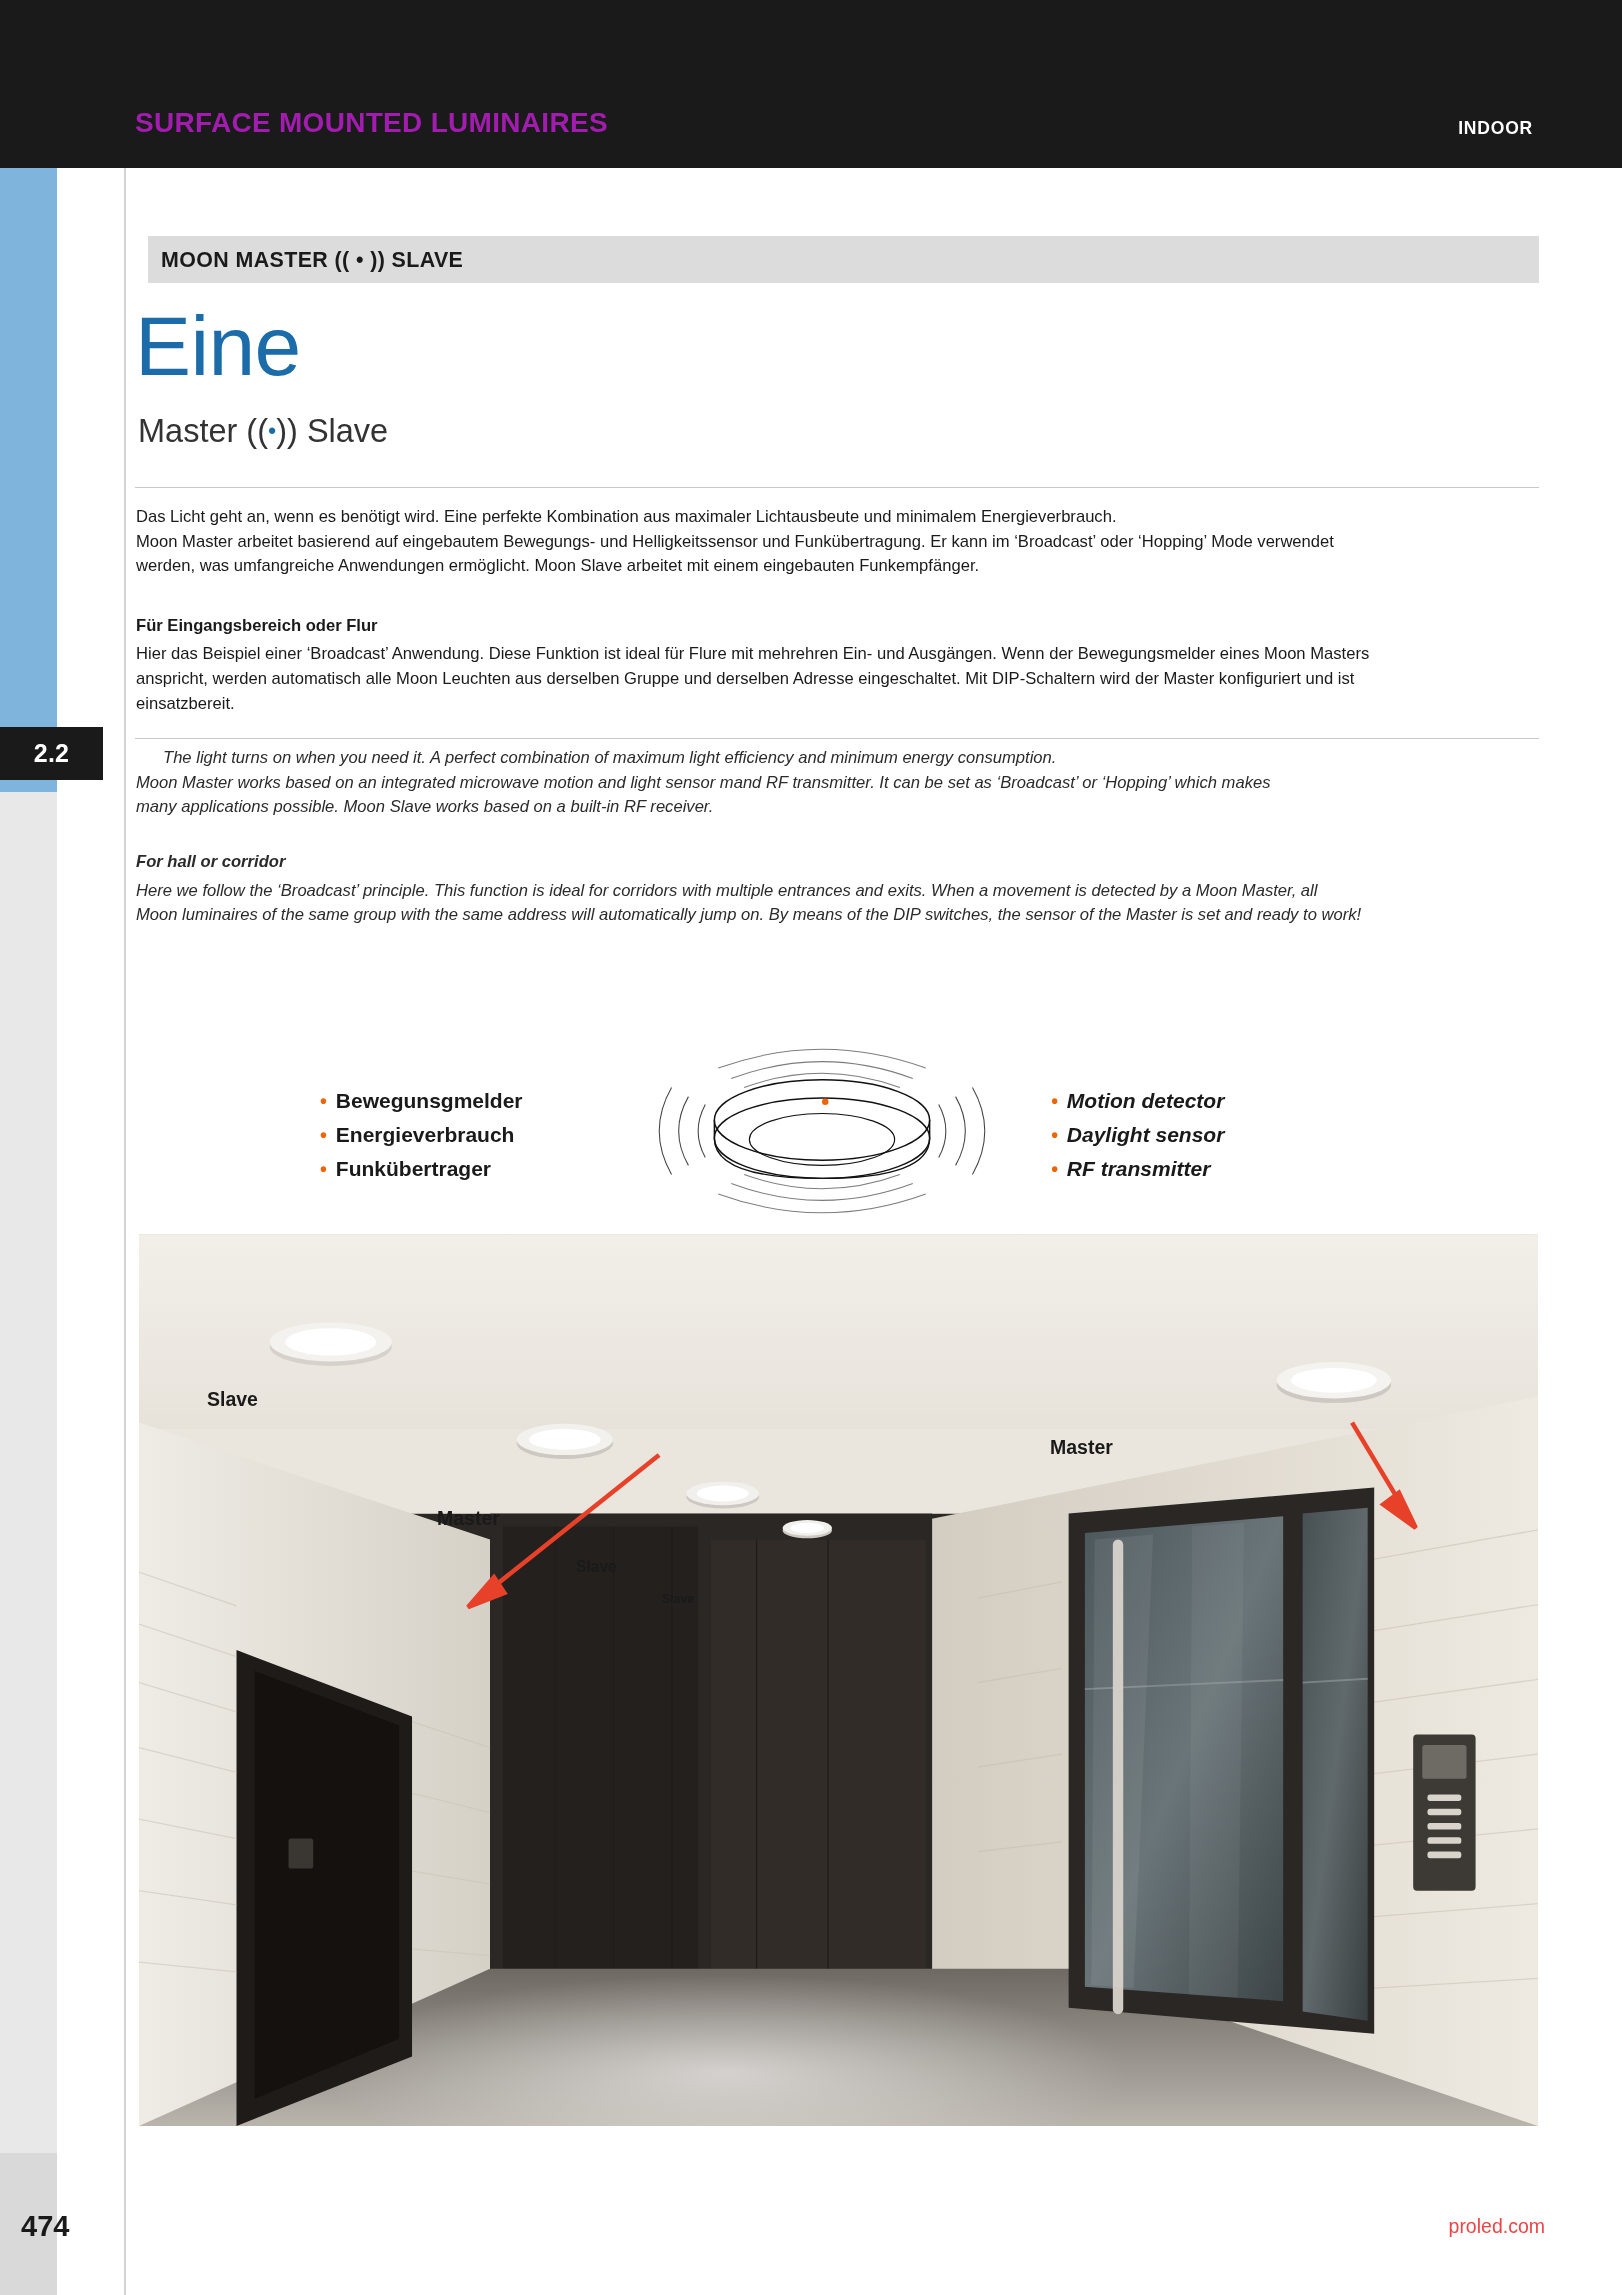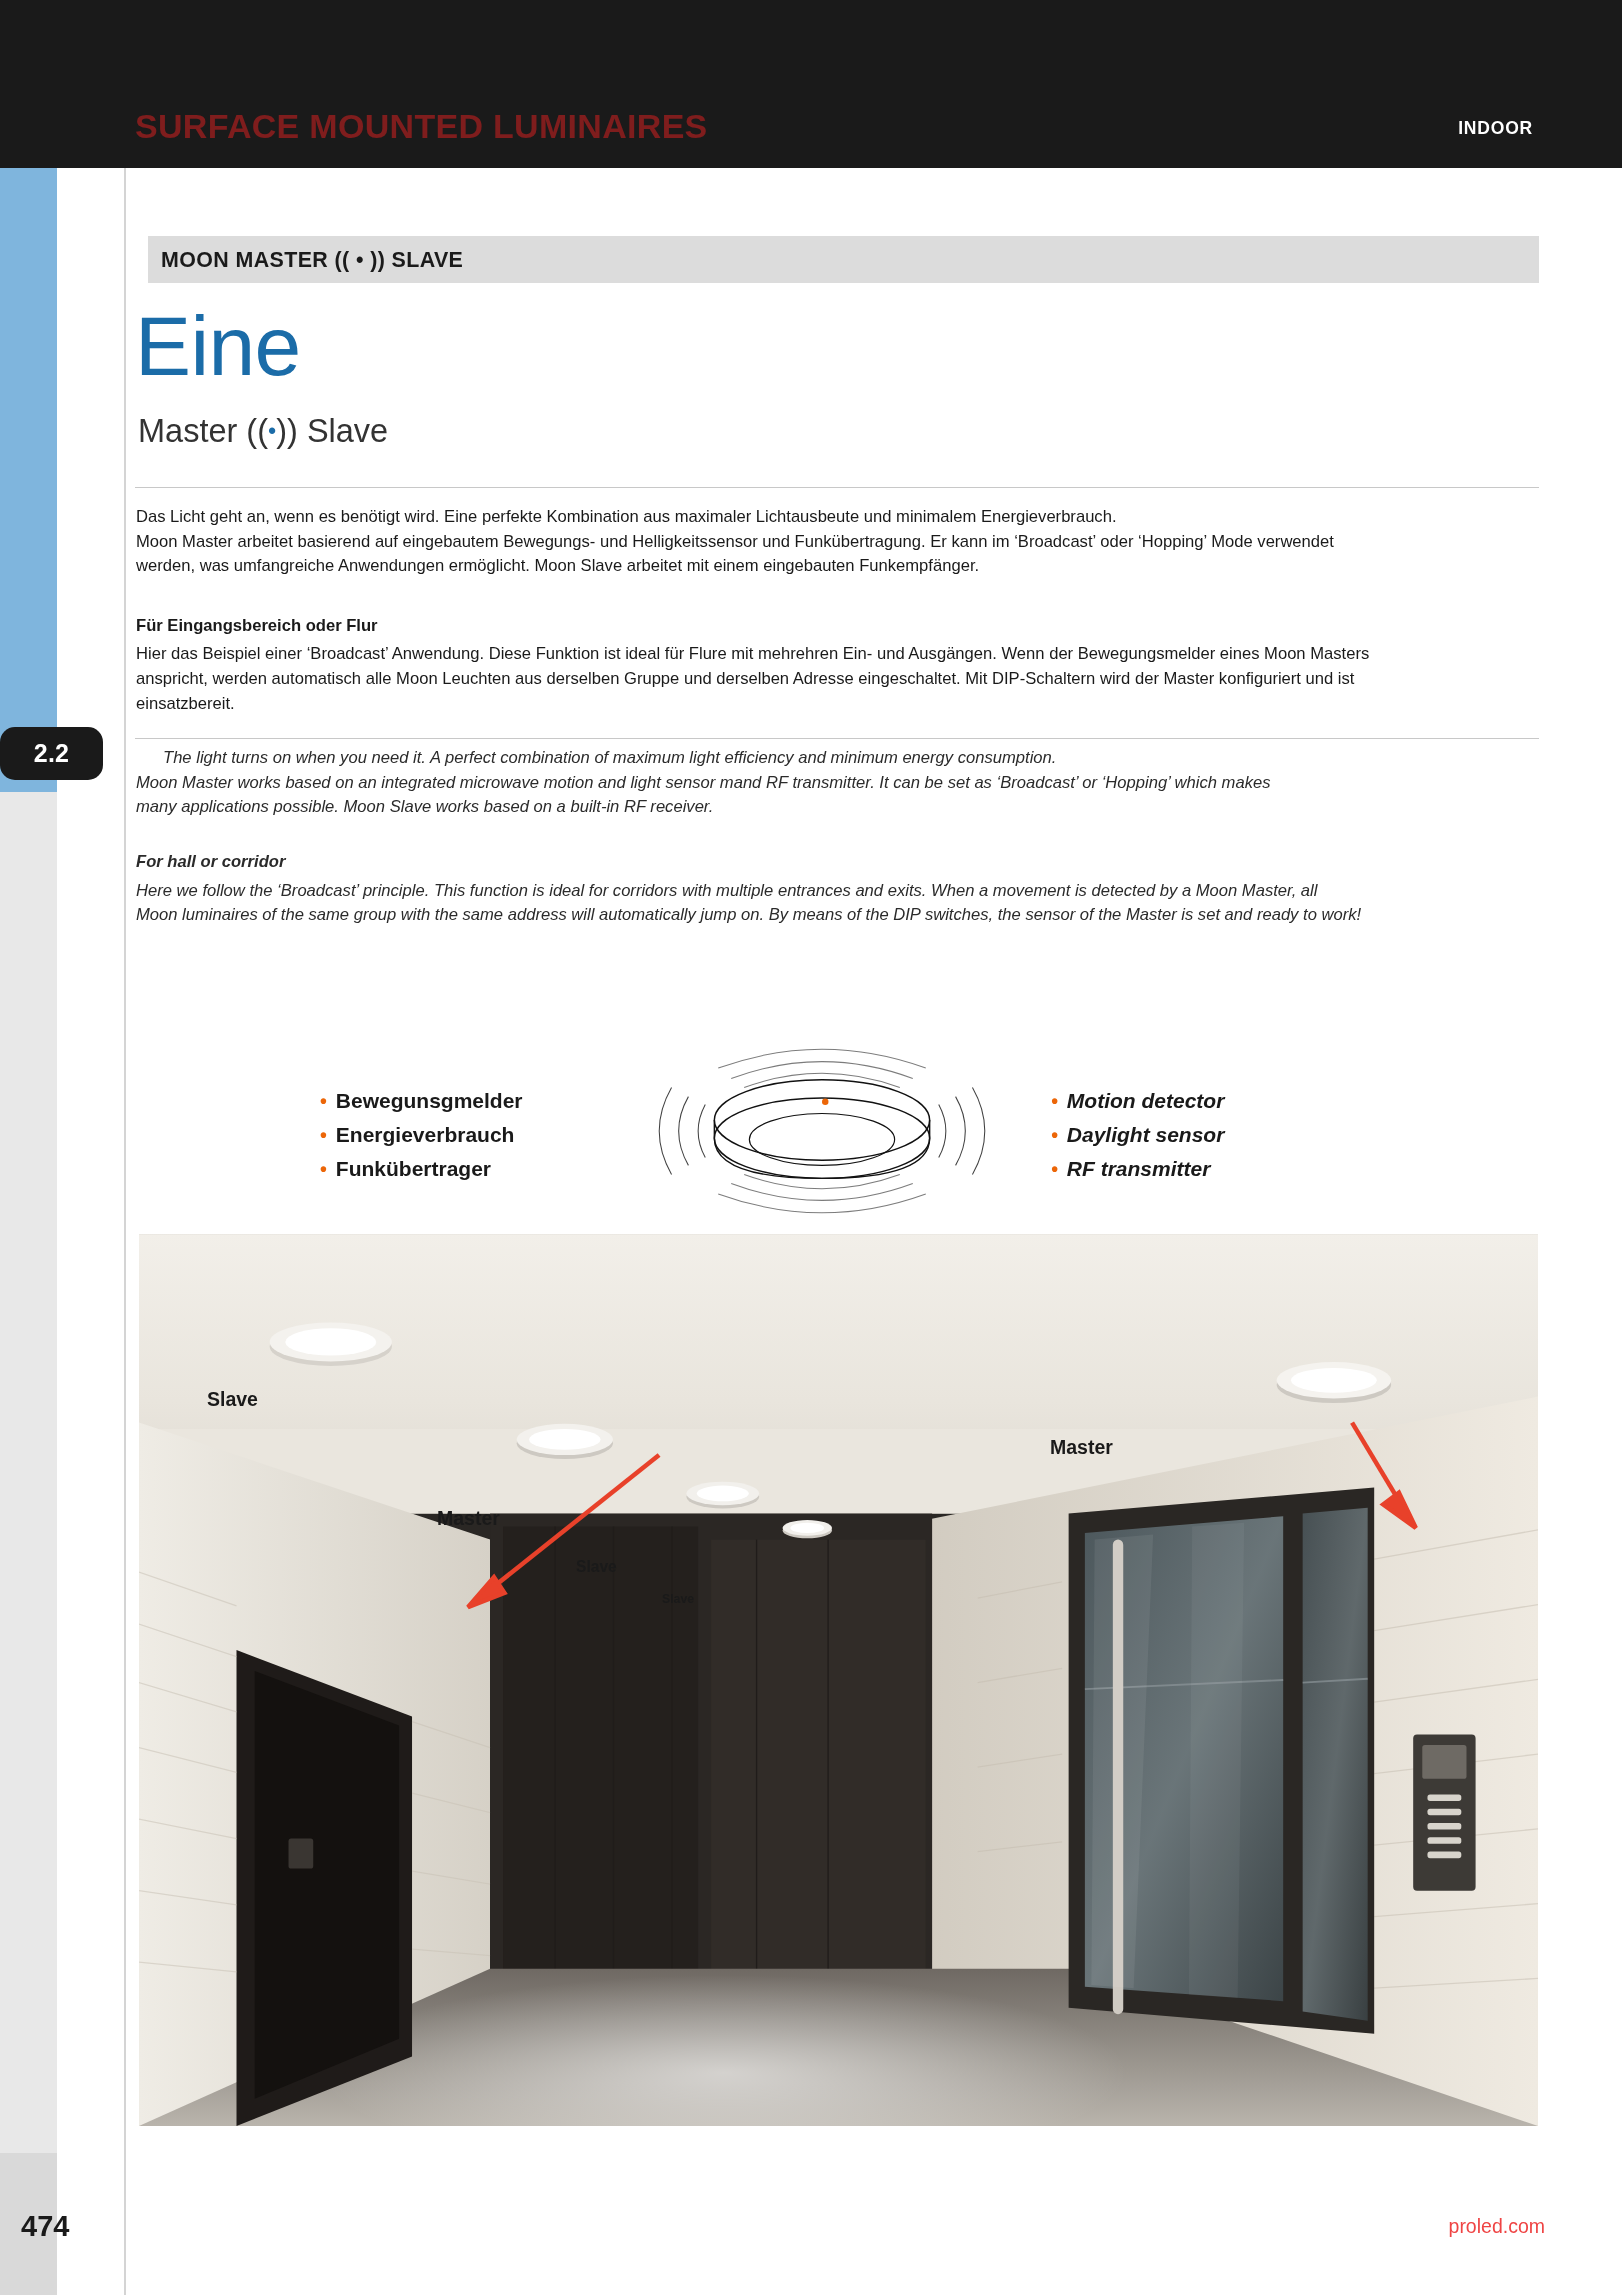--- a/index.html
+++ b/index.html
@@ -23,10 +23,10 @@
   .header-title {
     position: absolute;
     left: 135px; top: 107px;
-    font-size: 34px;
+    font-size: 28px;
     font-weight: bold;
     letter-spacing: 0.3px;
-    color: #7f1d1d;
+    color: #a21caf;
     white-space: nowrap;
   }
   .header-right {

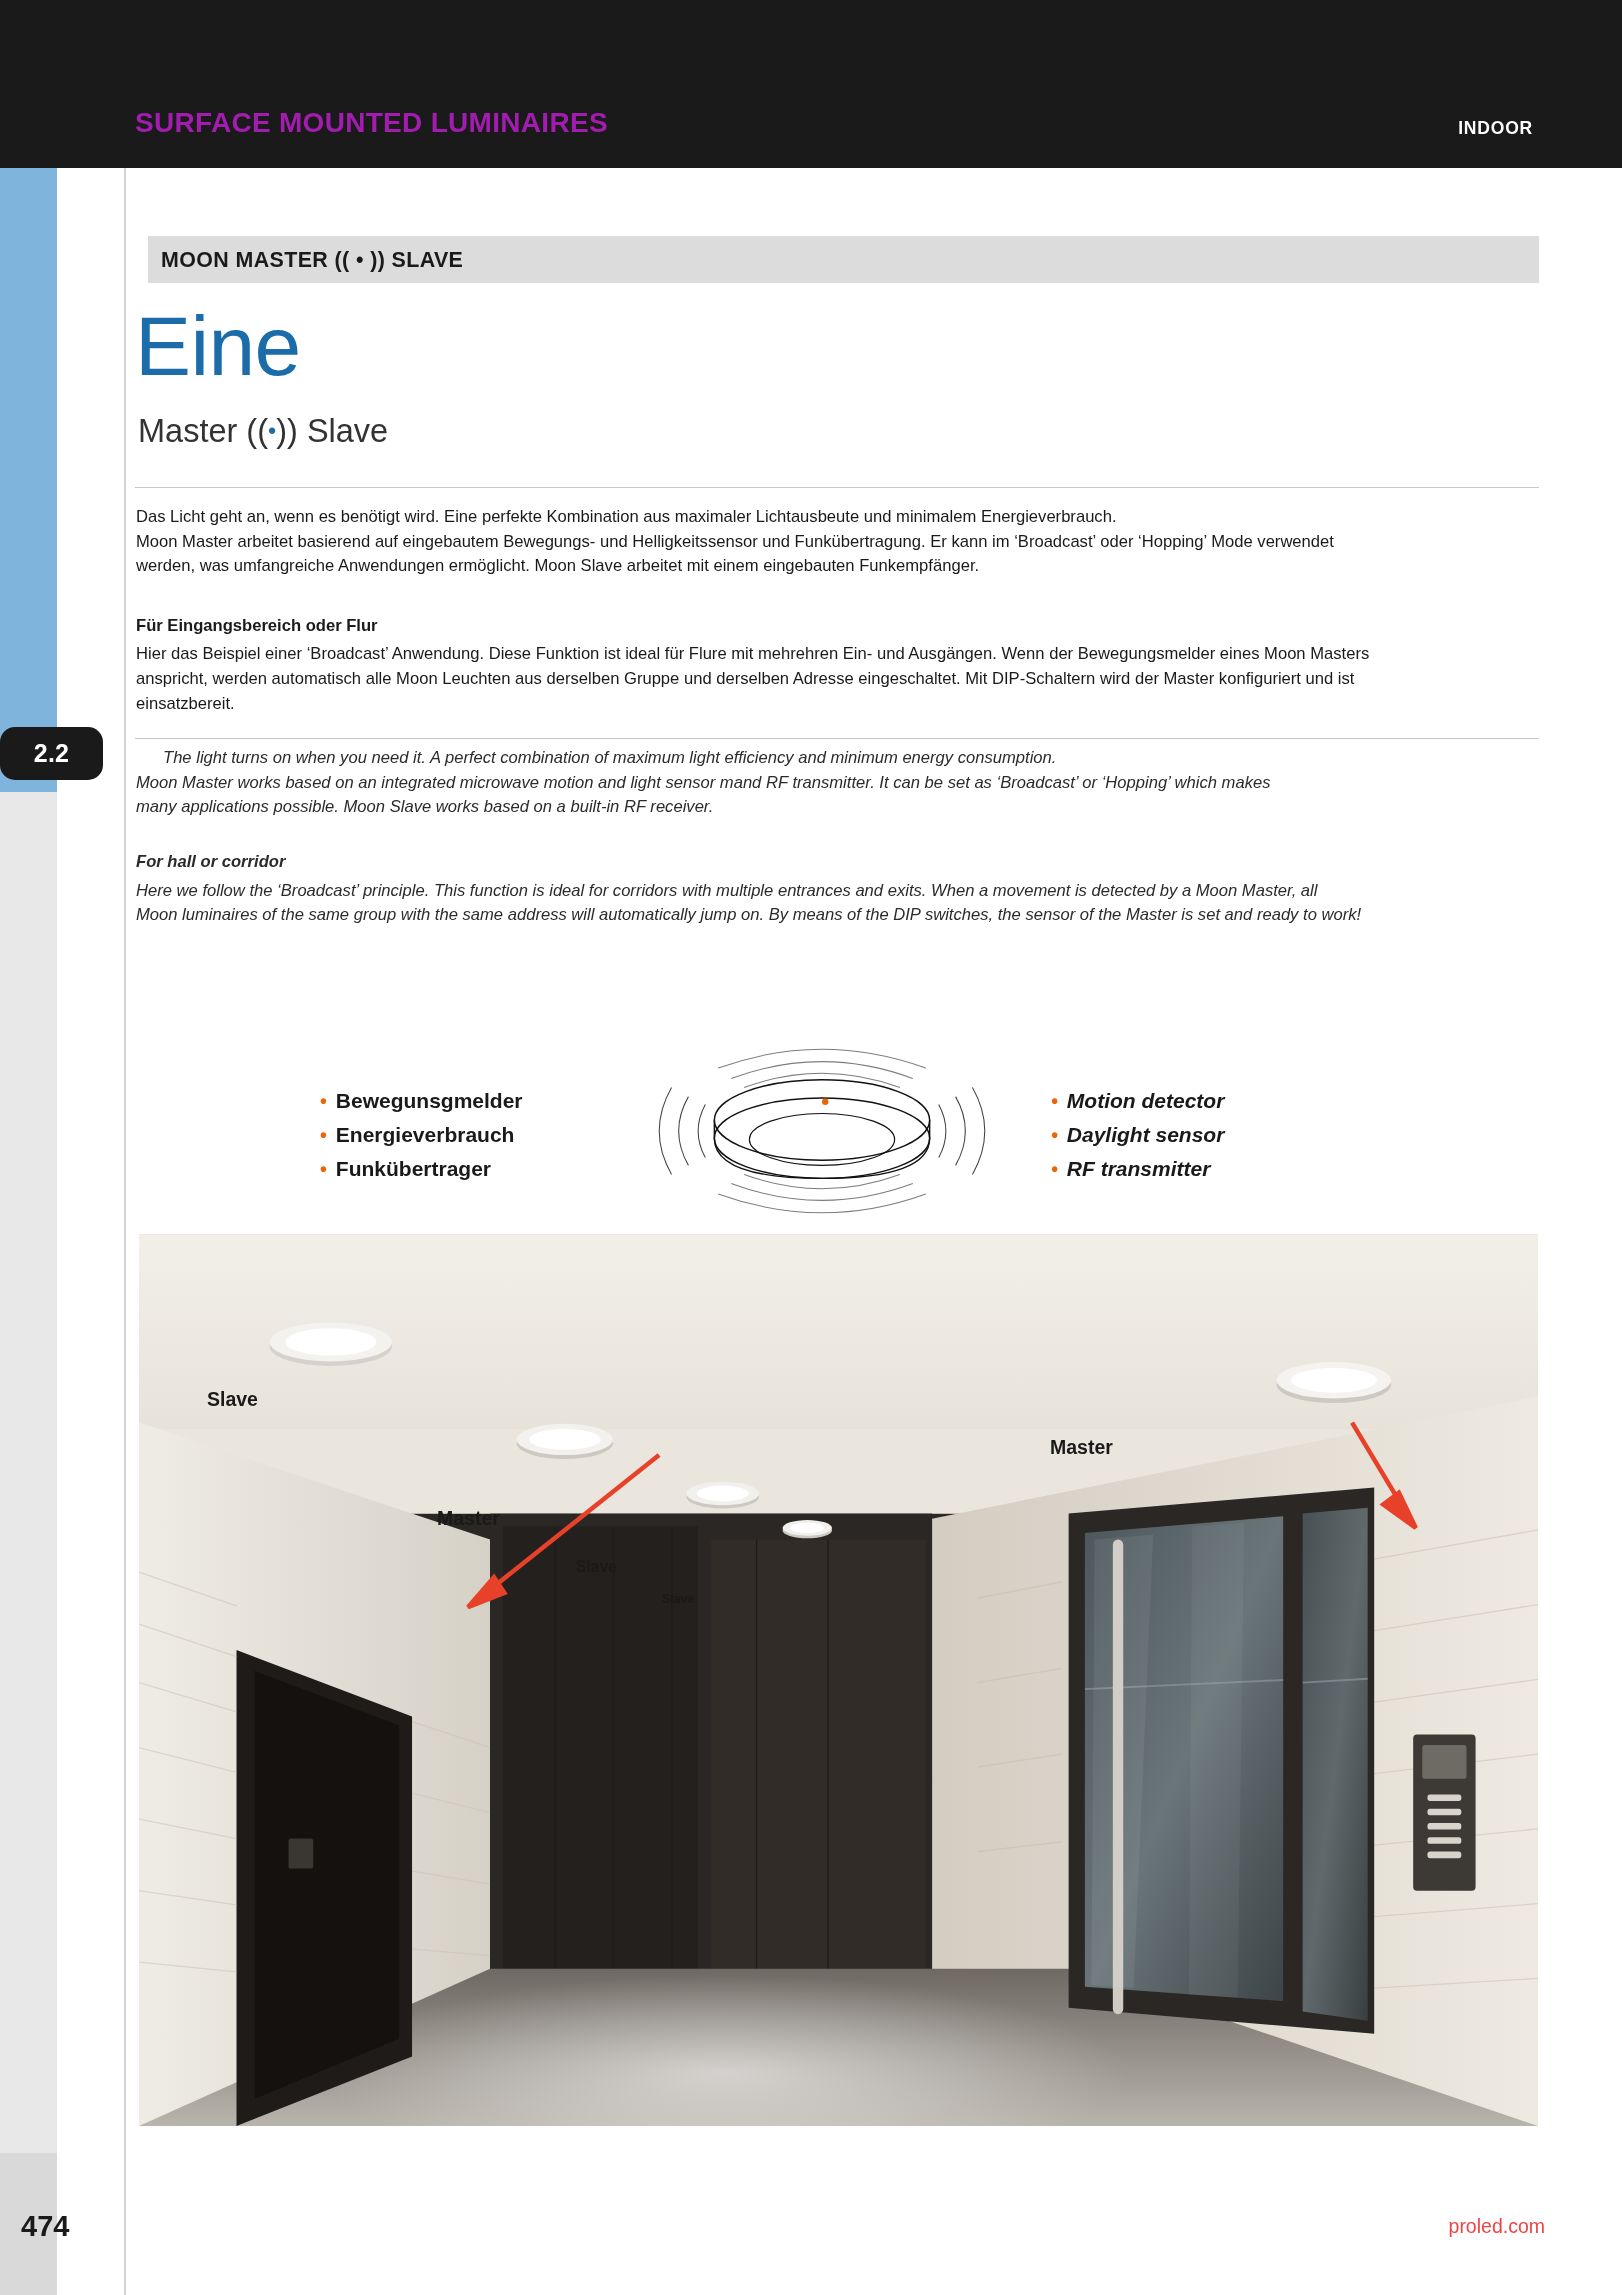--- a/index.html
+++ b/index.html
@@ -70,7 +70,6 @@
     align-items: center;
     justify-content: center;
     letter-spacing: 0.3px;
-    border-radius: 15px;
   }
   .page-number {
     position: absolute;

